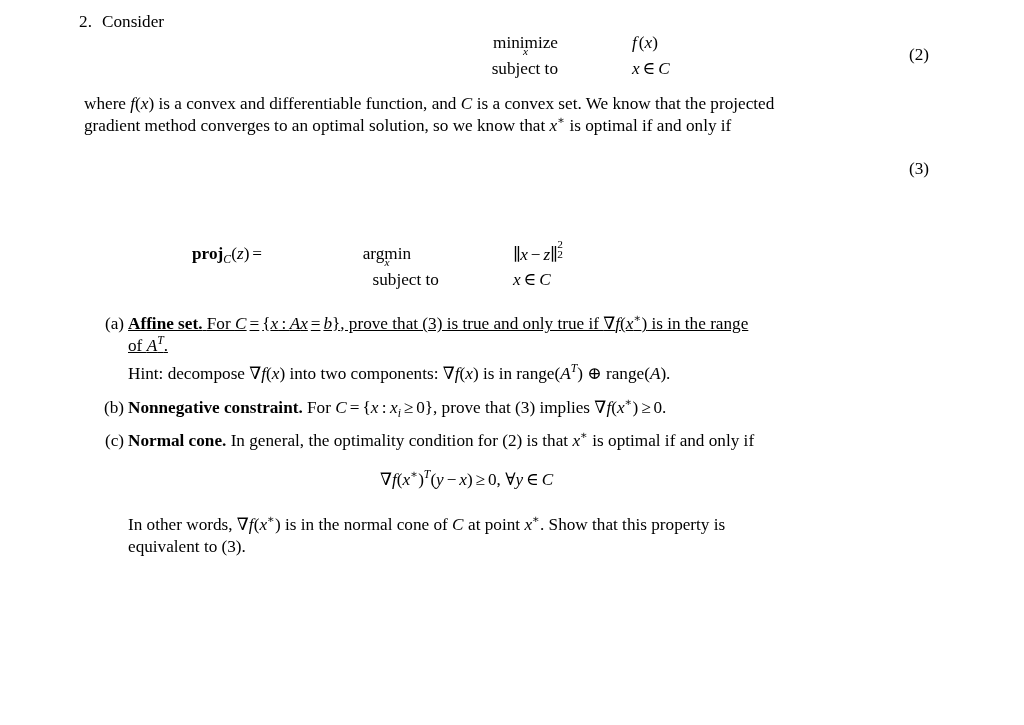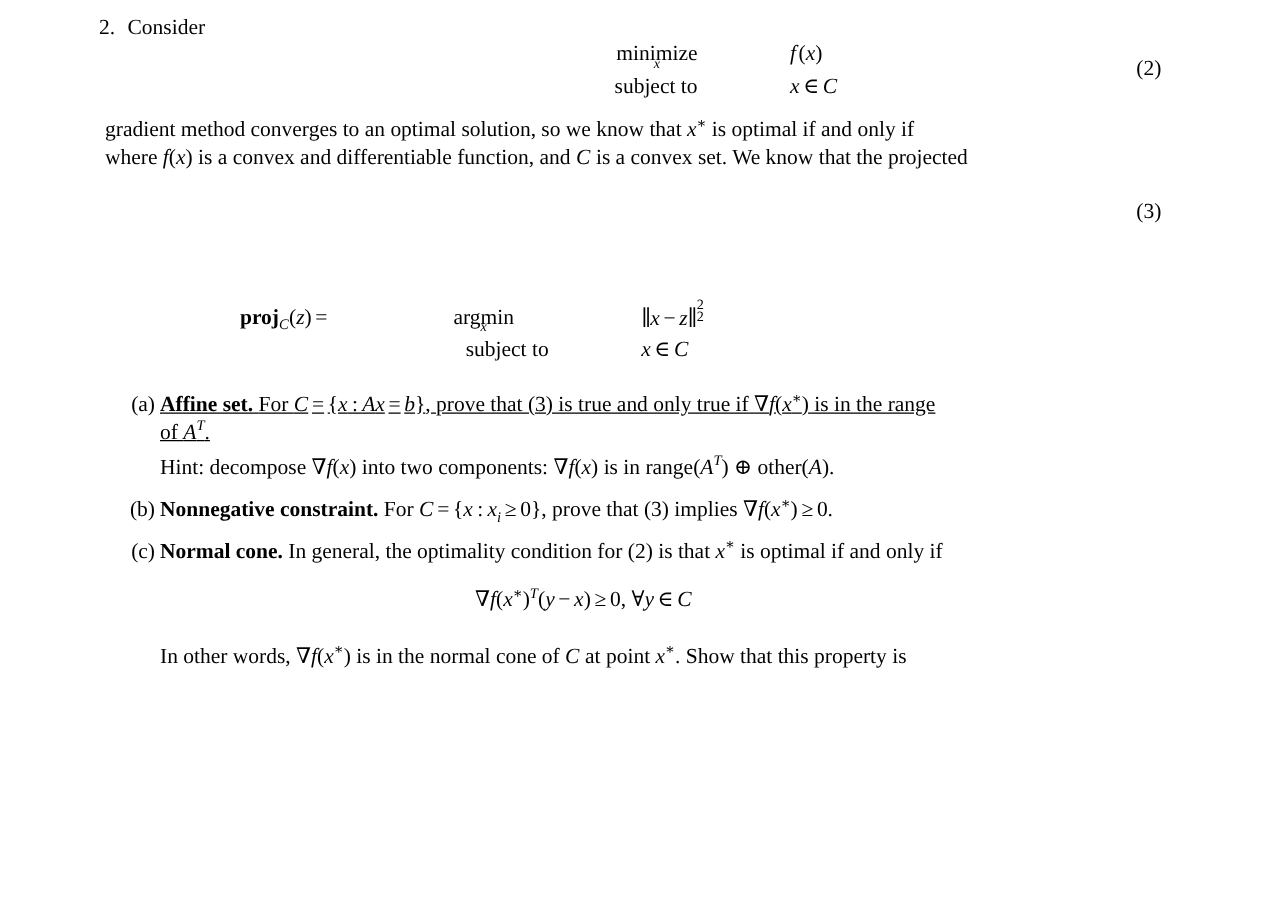--- a/index.html
+++ b/index.html
@@ -155,8 +155,8 @@
   <div class="eqnum" style="left:909px; top:44px;">(2)</div>
 
   <div class="para" style="left:84px; top:93px;">
+    <span class="para-line"><span>where </span><span class="mi">f</span>(<span class="mi">x</span><span>)</span><span> is a convex and differentiable function, and </span><span class="cal">C</span><span> is a convex set. We know that the projected</span></span>
     <span class="para-line"><span>gradient method converges to an optimal solution, so we know that </span><span class="mi">x</span><sup class="str">∗</sup><span> is optimal if and only if</span></span>
-    <span class="para-line"><span>where </span><span class="mi">f</span>(<span class="mi">x</span><span>)</span><span> is a convex and differentiable function, and </span><span class="cal">C</span><span> is a convex set. We know that the projected</span></span>
   </div>
 
   <div class="eqnum" style="left:909px; top:158px;">(3)</div>

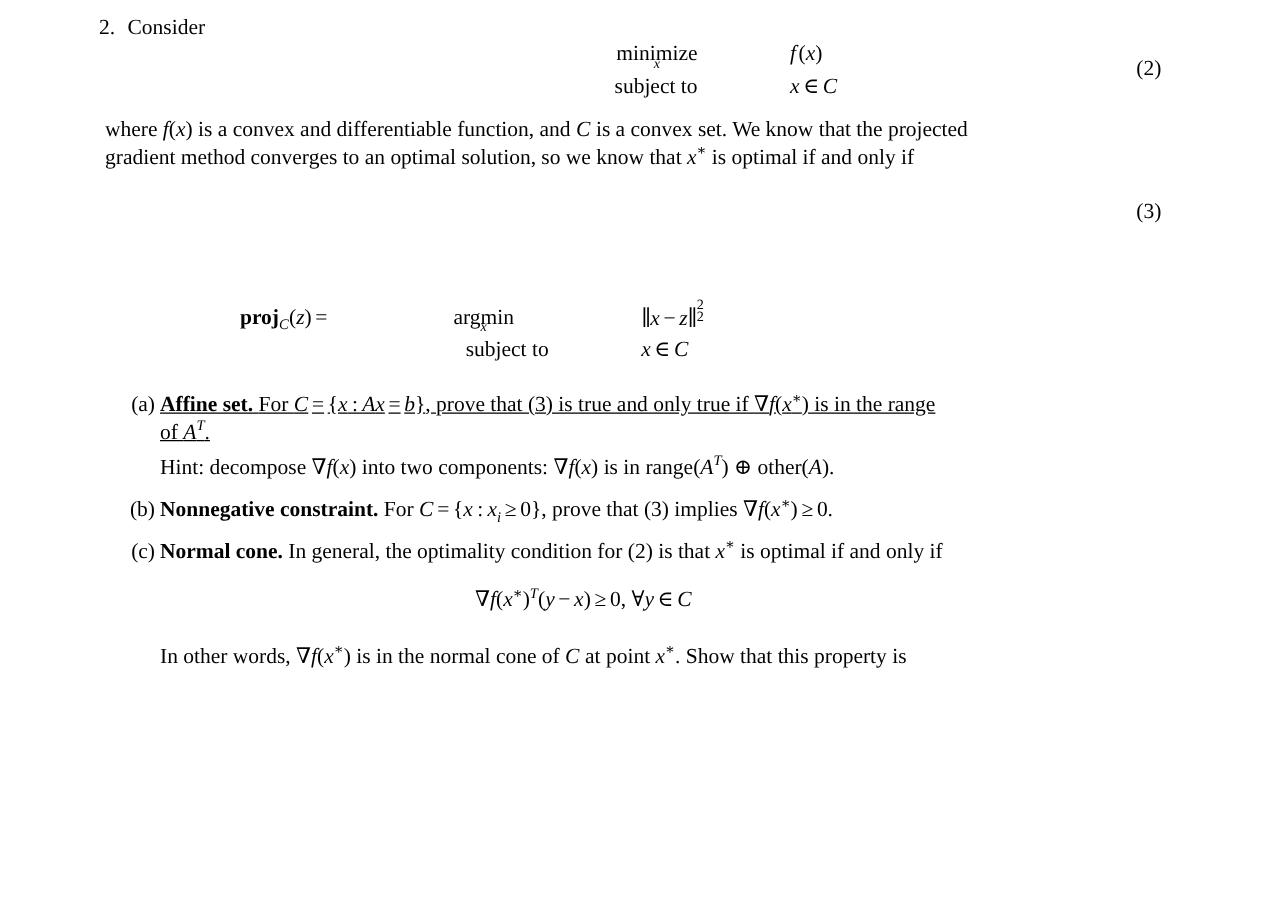--- a/index.html
+++ b/index.html
@@ -192,7 +192,7 @@
     <span class="para-line"><span>of </span><span class="mi">A</span><sup class="str"><span class="mi">T</span></sup><span>.</span></span>
   </div>
   <div class="sub-body" style="top:363px;">
-    <span>Hint: decompose </span>∇<span class="mi">f</span>(<span class="mi">x</span>)<span> into two components: </span>∇<span class="mi">f</span>(<span class="mi">x</span>)<span> is in range(</span><span class="mi">A</span><sup class="str"><span class="mi">T</span></sup><span>) ⊕ other(</span><span class="mi">A</span><span>).</span>
+    <span>Hint: decompose </span>∇<span class="mi">f</span>(<span class="mi">x</span>)<span> into two components: </span>∇<span class="mi">f</span>(<span class="mi">x</span>)<span> is in range(</span><span class="mi">A</span><sup class="str"><span class="mi">T</span></sup><span>) ⊕ range(</span><span class="mi">A</span><span>).</span>
   </div>
 
   <div class="sub-label" style="left:80px; top:397px;">(b)</div>

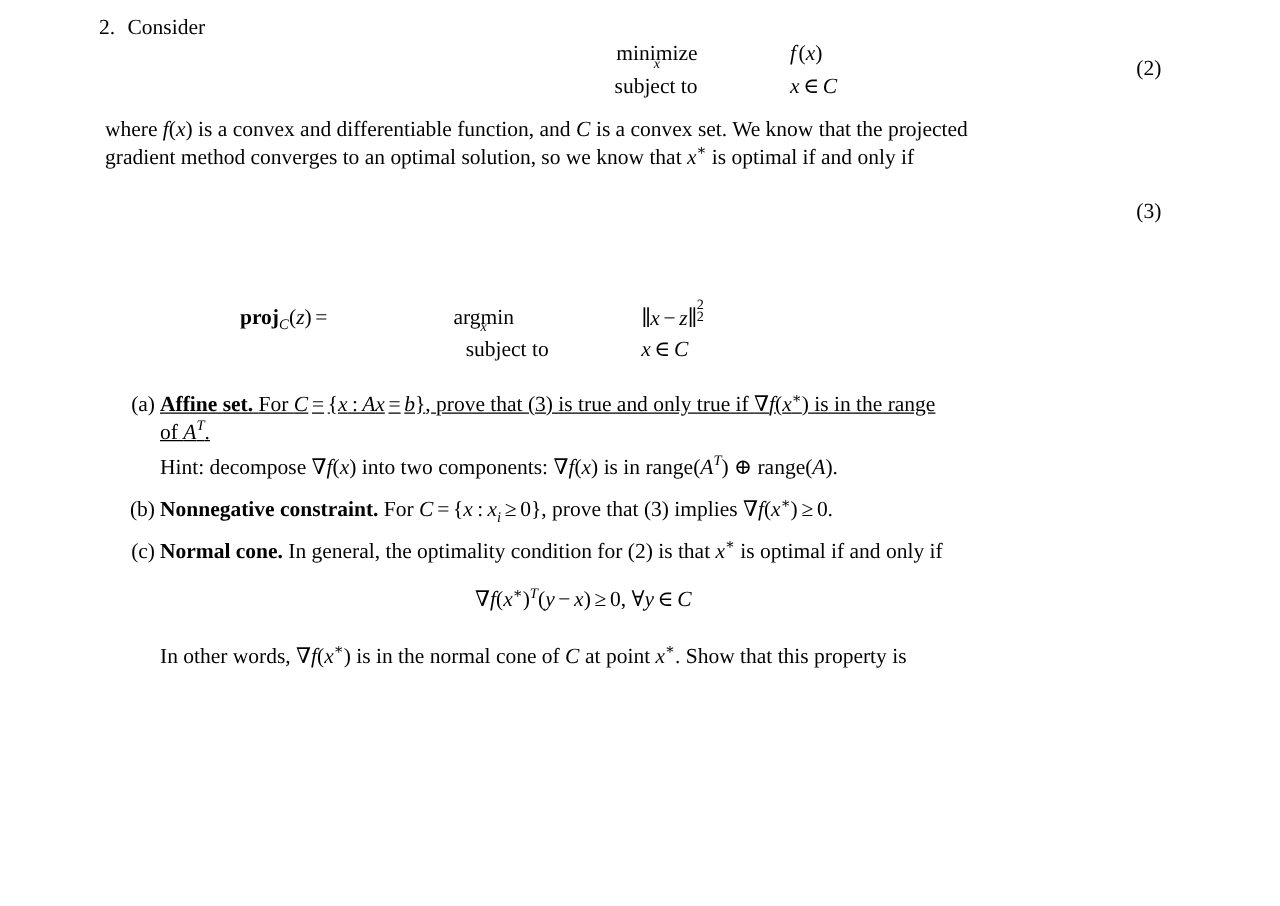--- a/index.html
+++ b/index.html
@@ -215,6 +215,7 @@
 
   <div class="para" style="left:128px; top:514px;">
     <span class="para-line"><span>In other words, </span>∇<span class="mi">f</span>(<span class="mi">x</span><sup class="str">∗</sup>)<span> is in the </span><span class="it">normal cone of</span> <span class="cal">C</span> <span class="it">at point</span> <span class="mi">x</span><sup class="str">∗</sup><span>. Show that this property is</span></span>
+    <span class="para-line">equivalent to (3).</span>
   </div>
 
 </div>

